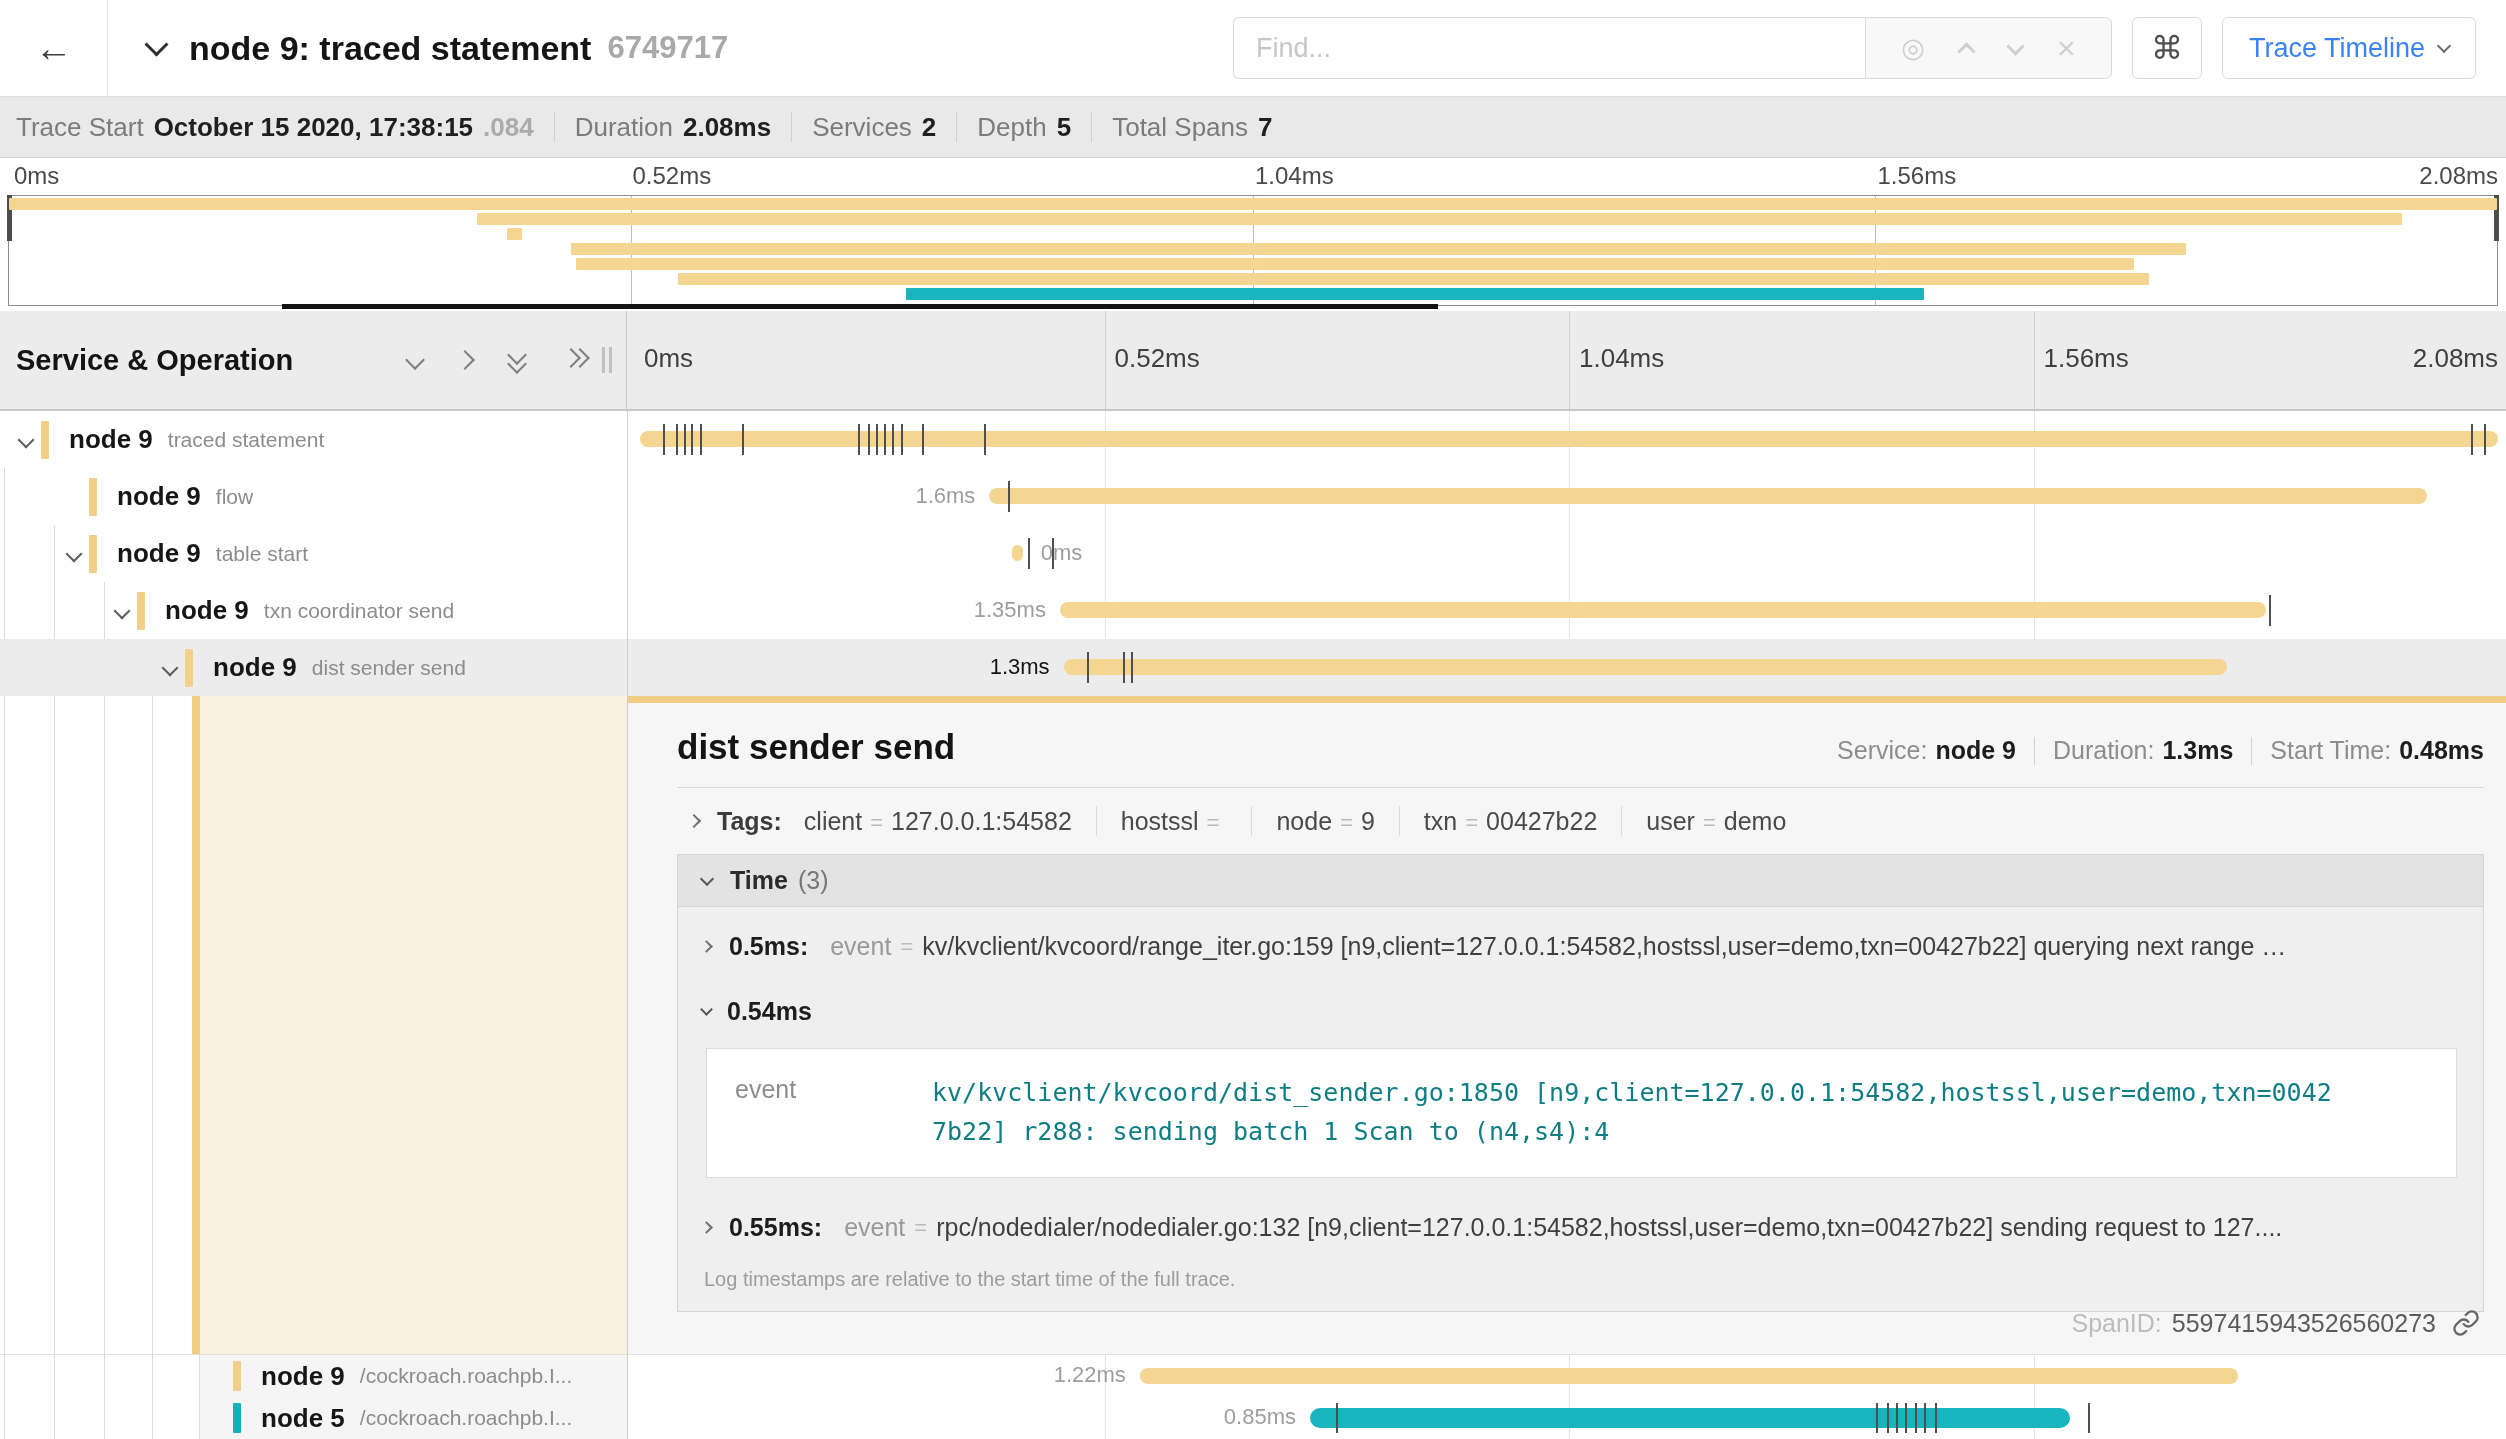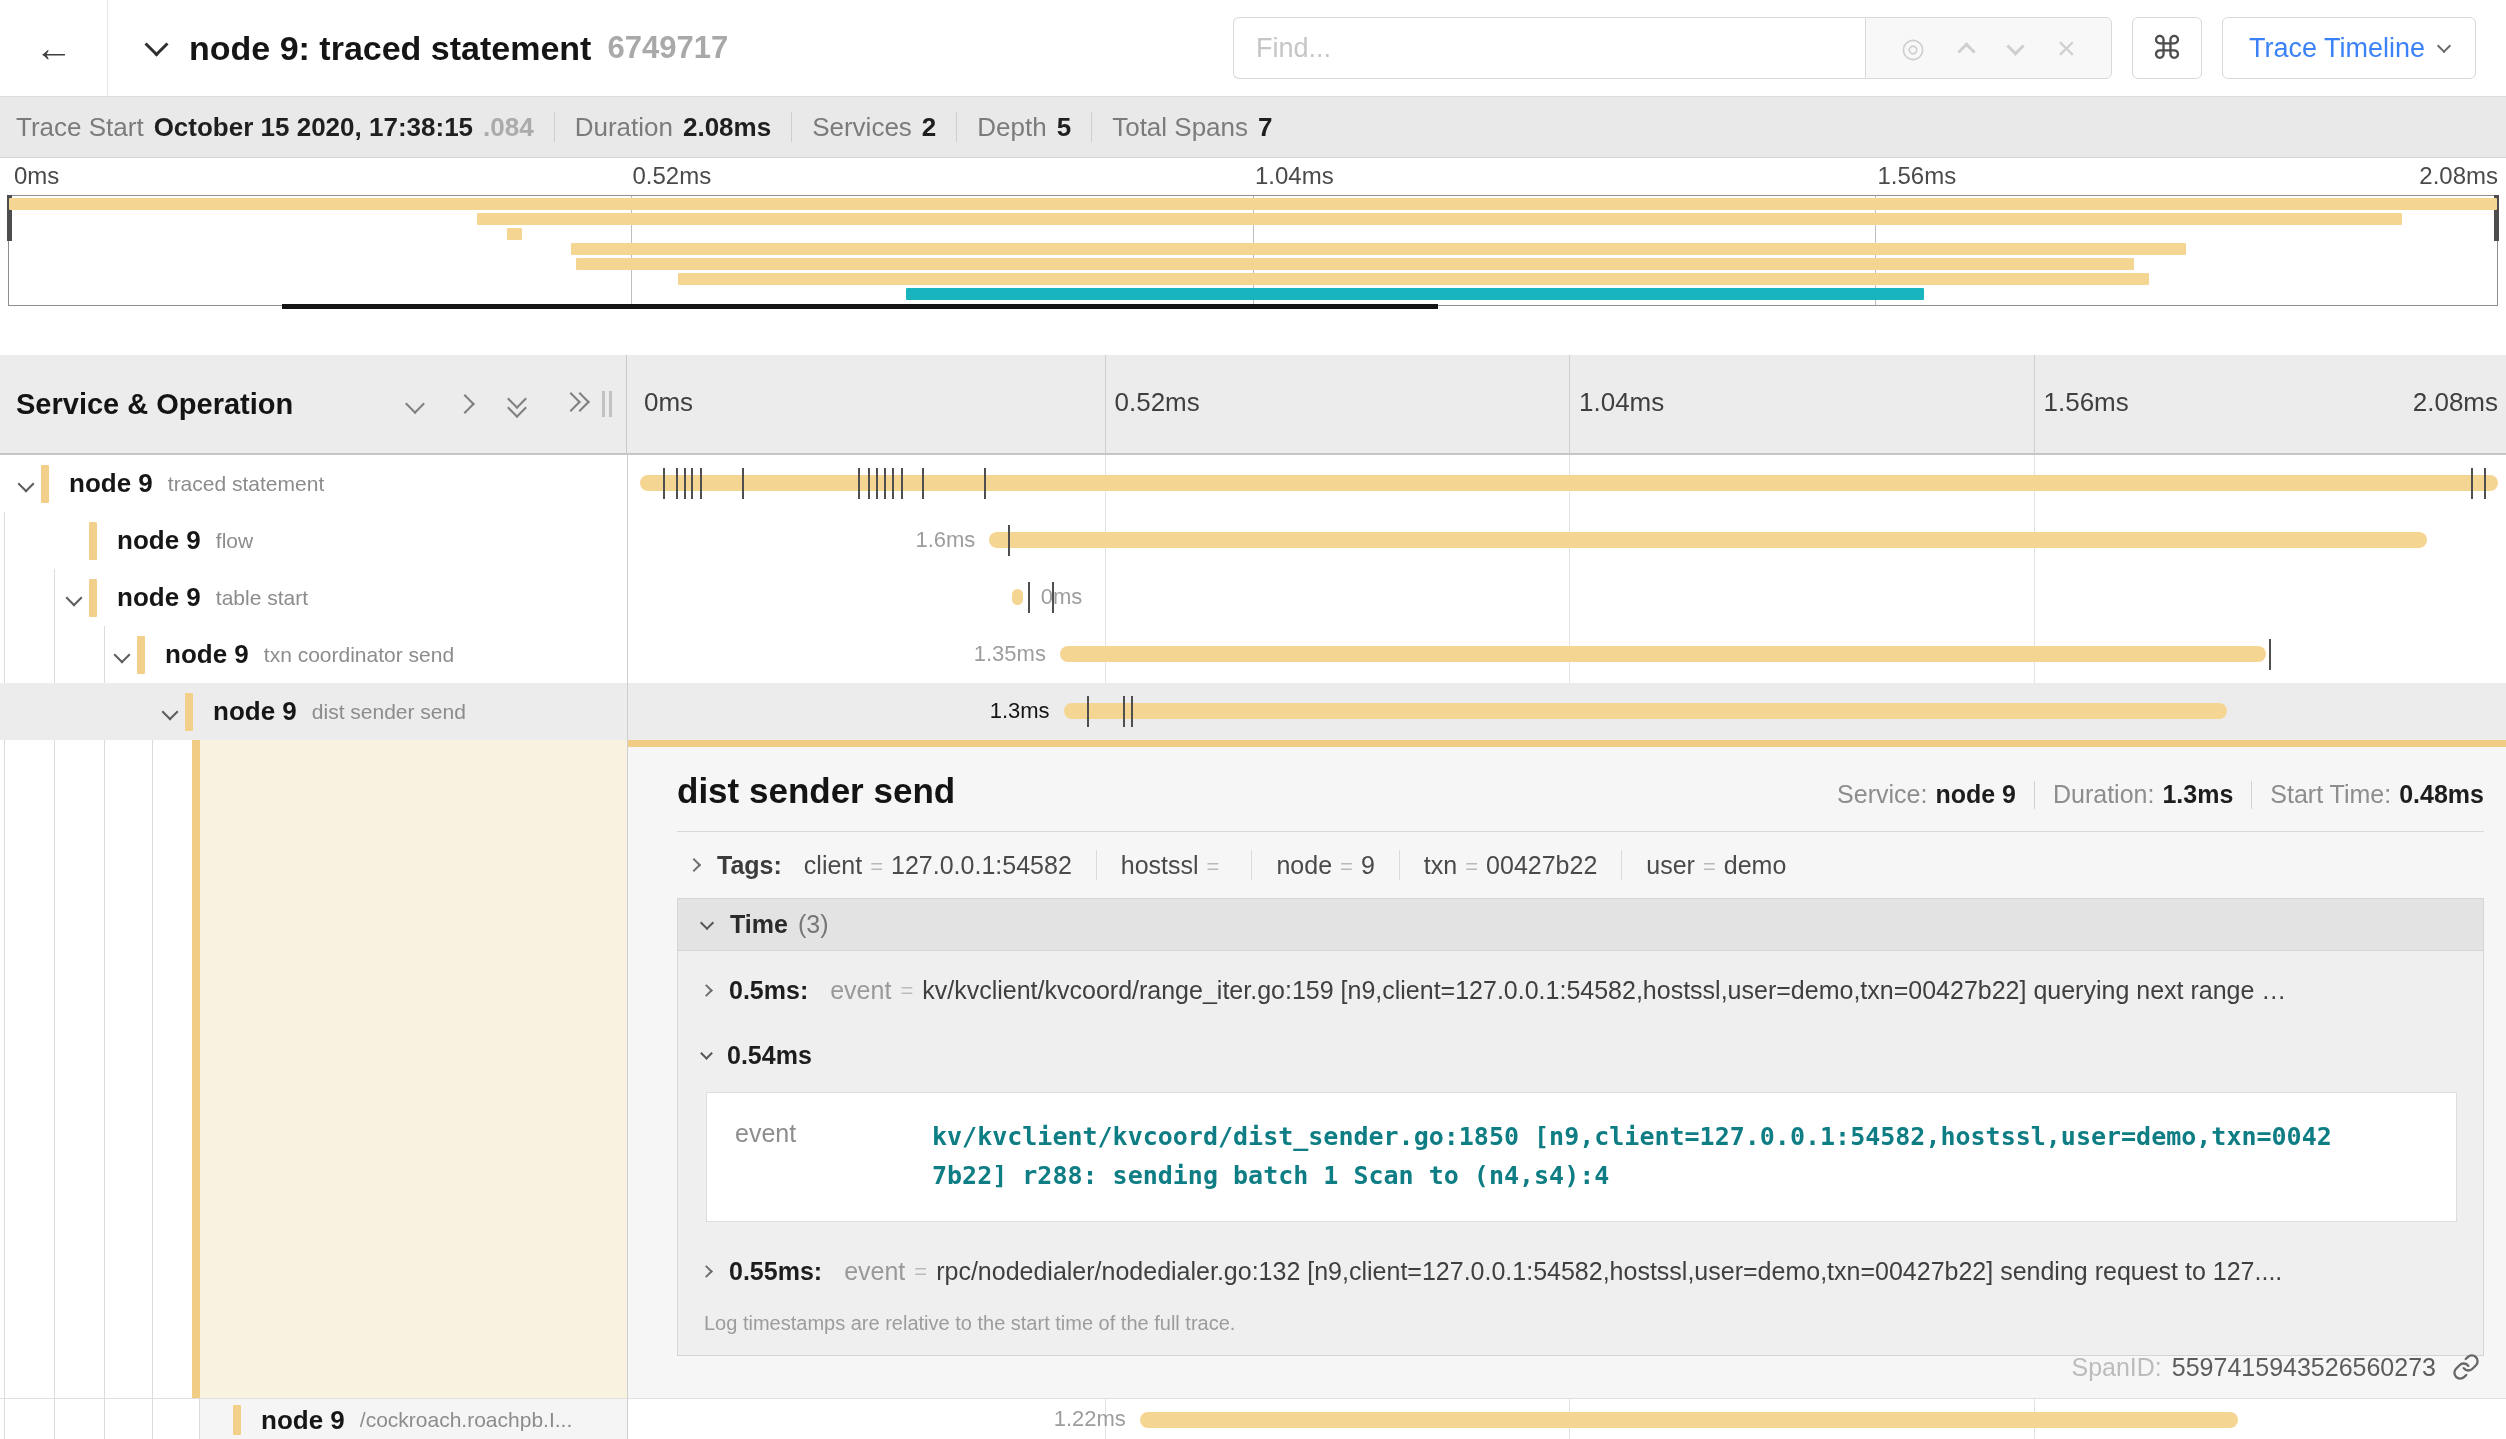--- a/index.html
+++ b/index.html
@@ -50,7 +50,7 @@
   .mm-focus{position:absolute;height:5px;bottom:-4px;background:#141414;}
 
   
-  .grid-head{height:100px;background:#ececec;border-bottom:2px solid #c6c6c6;display:flex;position:relative;margin-top:44px;}
+  .grid-head{height:100px;background:#ececec;border-bottom:2px solid #c6c6c6;display:flex;position:relative;}
   .gh-left{width:627px;border-right:1px solid #c9c9c9;display:flex;align-items:center;padding:0 14px 0 16px;}
   .gh-title{font-size:29px;font-weight:700;color:#141414;}
   .gh-icons{margin-left:auto;display:flex;align-items:center;gap:36px;margin-right:12px;}

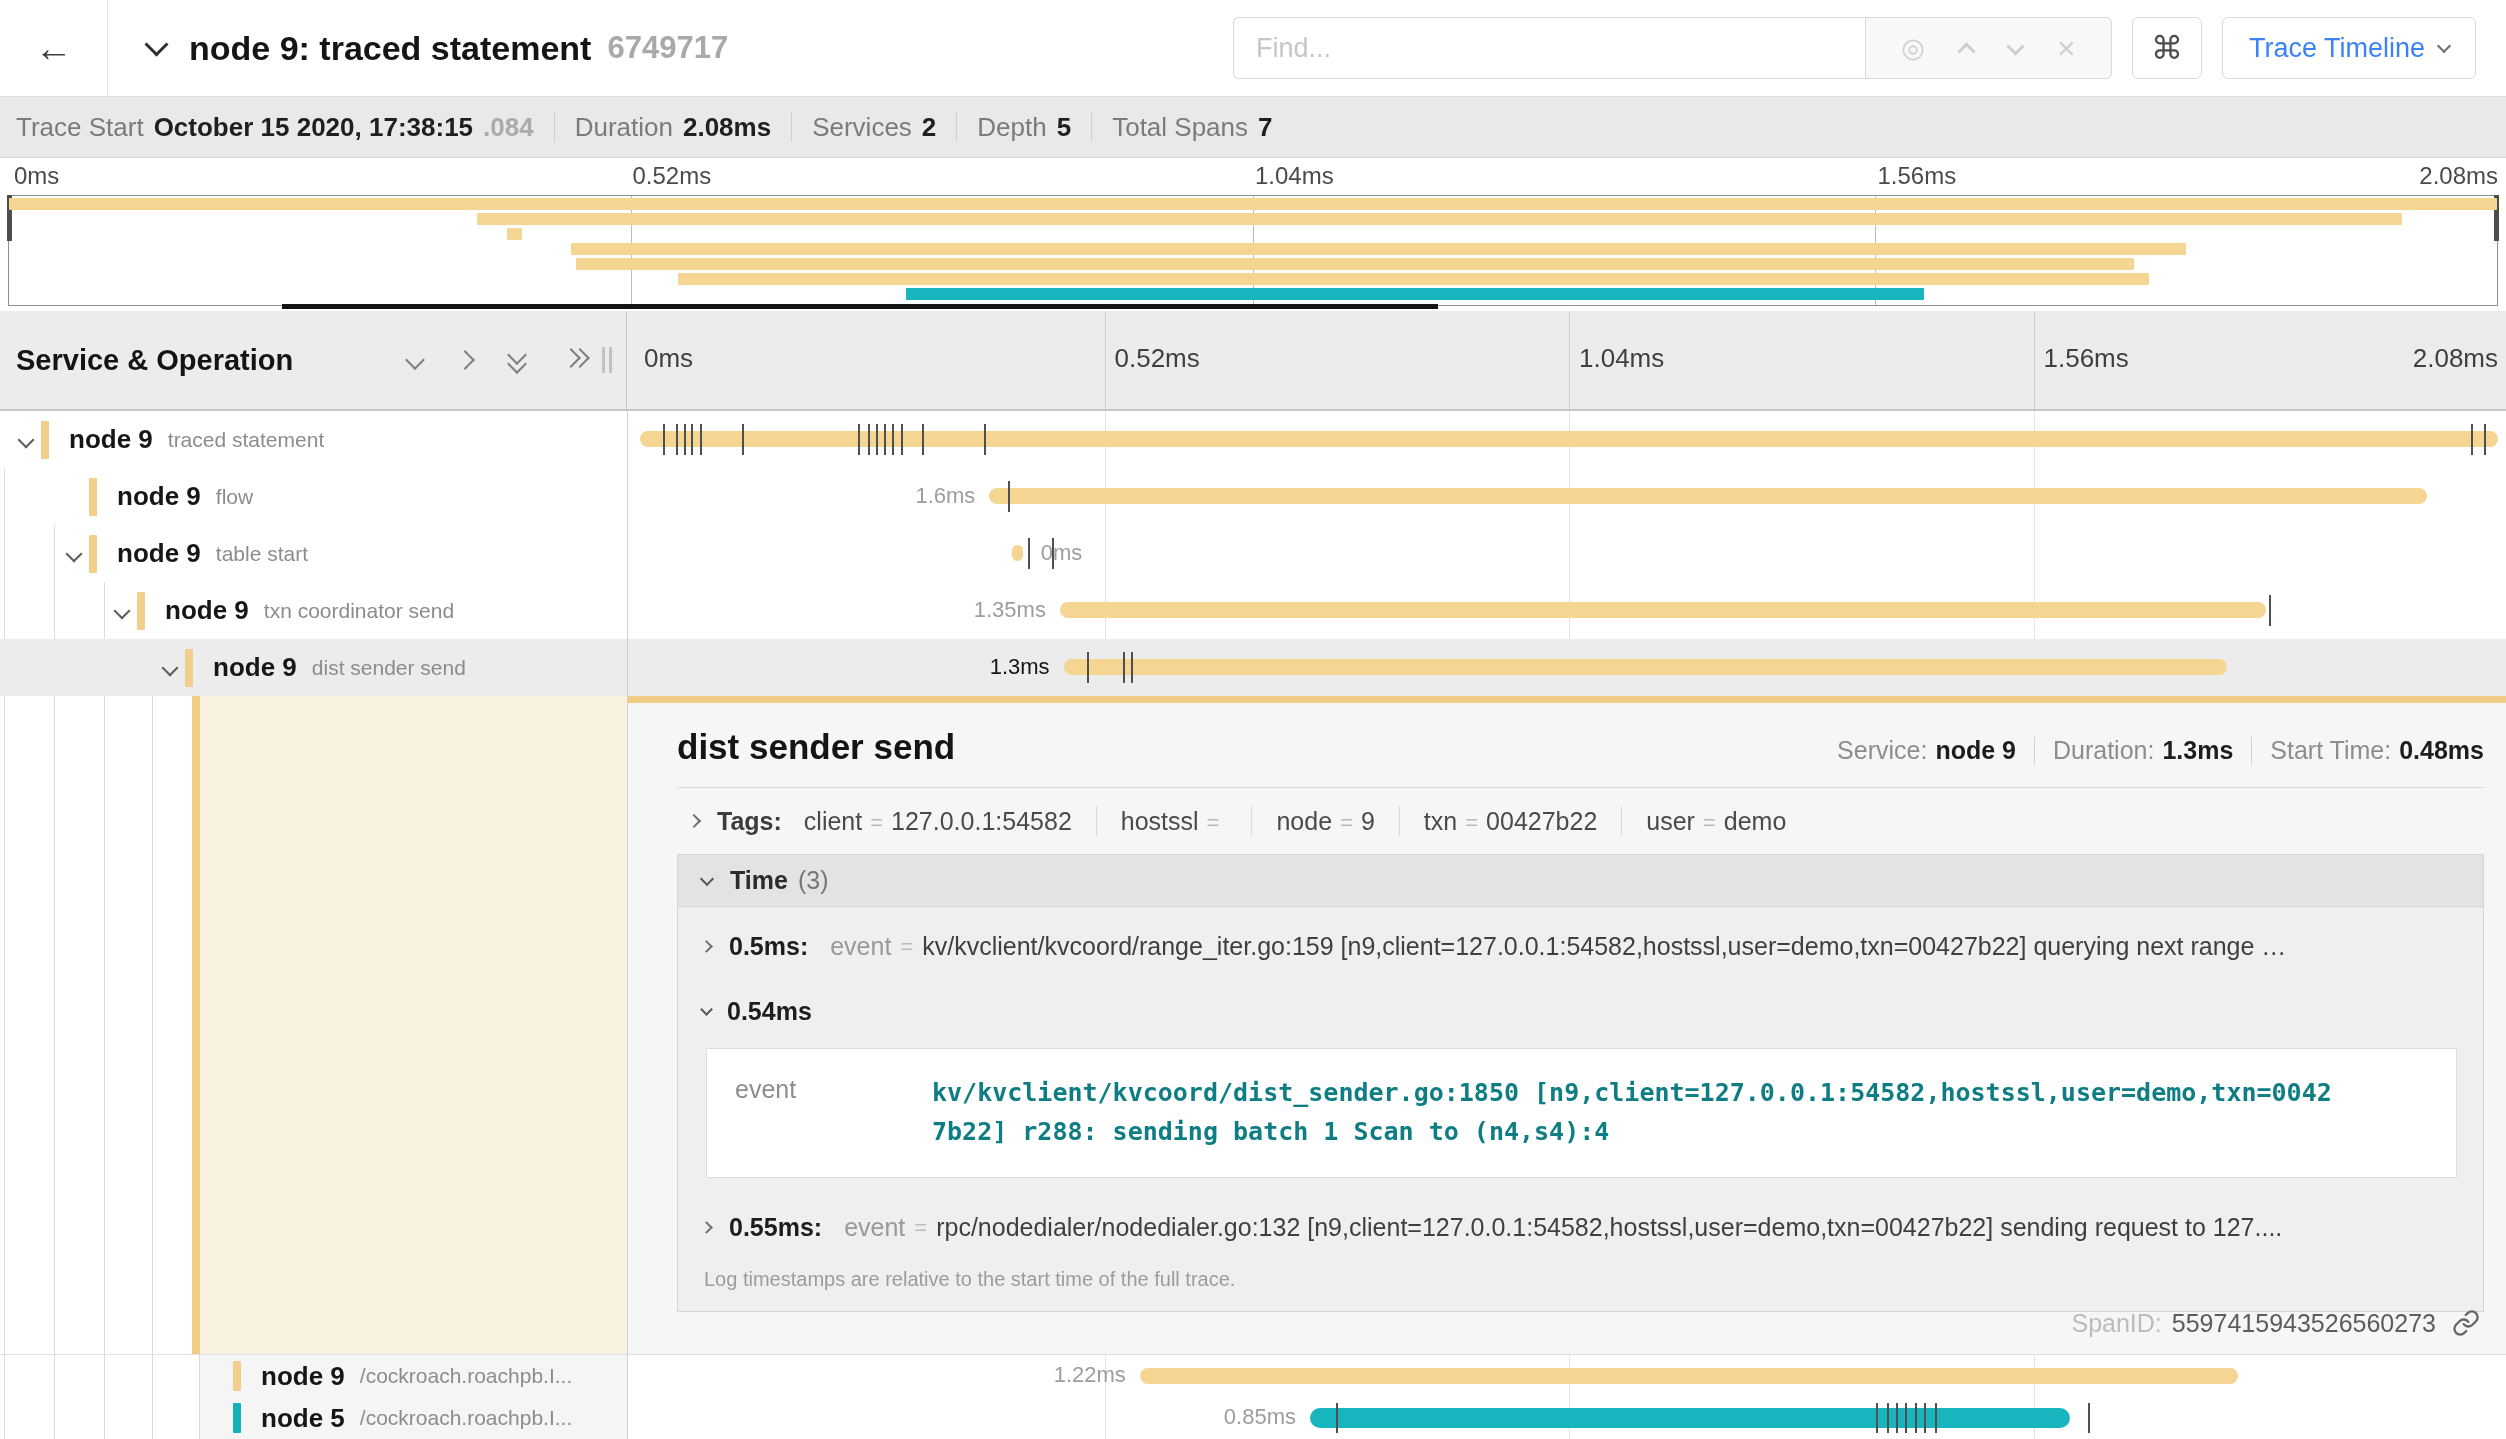--- a/index.html
+++ b/index.html
@@ -132,7 +132,7 @@
   .log-exp-head .chev{width:9px;height:9px;border-width:2.5px;border-color:#555;margin-right:16px;margin-top:-4px;}
   .kv-card{margin:18px 26px 10px 28px;background:#fff;border:1px solid #ddd;display:flex;}
   .kv-key{width:225px;flex:0 0 auto;padding:26px 0 0 28px;font-size:25px;color:#8d8d8d;}
-  .kv-val{font-family:"DejaVu Sans Mono","Liberation Mono",monospace;font-size:25px;font-weight:700;
+  .kv-val{font-family:"DejaVu Sans Mono","Liberation Mono",monospace;font-size:25px;font-weight:400;
           padding:24px 30px 26px 0;line-height:39px;width:1430px;word-break:break-all;}
   .logs-foot{padding:16px 0 20px 26px;font-size:20px;color:#9c9c9c;}
   .spanid-row{position:absolute;right:0;bottom:0;left:0;height:62px;display:flex;align-items:center;

